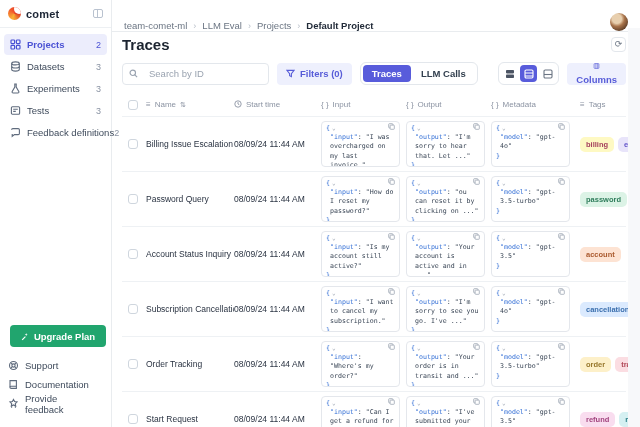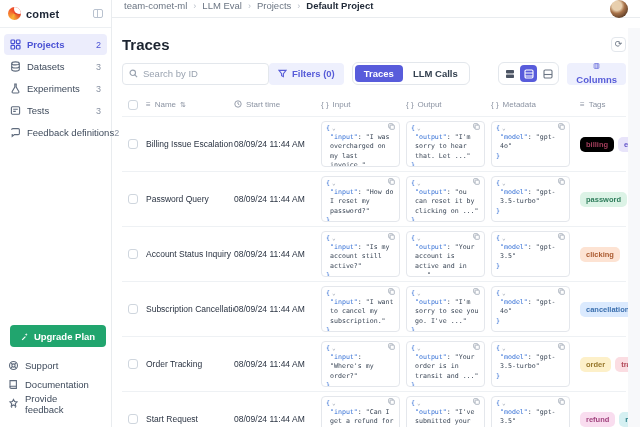--- a/index.html
+++ b/index.html
@@ -31,7 +31,7 @@
   .foot-item .slabel { font-size:9.5px; color:#3e4a5b; margin-left:6px; }
 
   
-  .topbar { position:absolute; left:112px; right:0; top:0; height:18px; background:#fff; border-bottom:1px solid #e9ecef; display:flex; align-items:flex-start; padding:0 12px; z-index:2; }
+  .topbar { position:absolute; left:112px; right:0; top:0; height:32px; background:#fff; border-bottom:1px solid #e9ecef; display:flex; align-items:flex-end; padding:0 12px; z-index:2; }
   .crumbs { display:flex; align-items:center; gap:6px; font-size:9.5px; color:#6b7583; }
   .crumb { cursor:pointer; white-space:nowrap; }
   .crumb.last { color:#222b39; font-weight:bold; cursor:default; }

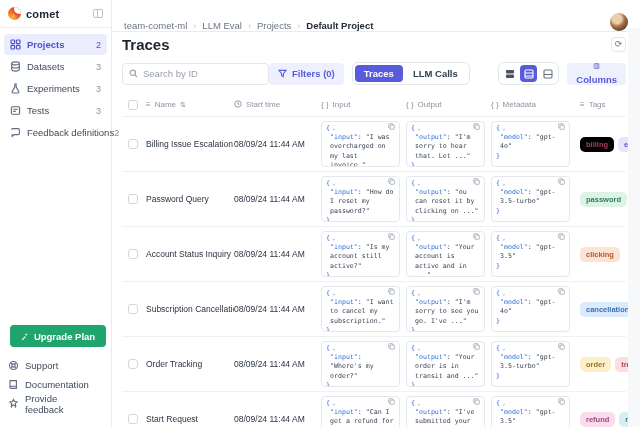--- a/index.html
+++ b/index.html
@@ -46,7 +46,7 @@
 
   .toolbar { display:flex; align-items:center; margin-bottom:8px; }
   .search-box { width:147px; height:22px; border:1px solid #e3e7ec; border-radius:4px; background:#fff; display:flex; align-items:center; padding:0 6px; }
-  .search-box input { border:none; outline:none; font-size:9.5px; margin-left:5px; width:110px; color:#33404f; font-family:"Liberation Sans",sans-serif; background:transparent; }
+  .search-box input { border:none; outline:none; font-size:9.5px; margin-left:11px; width:110px; color:#33404f; font-family:"Liberation Sans",sans-serif; background:transparent; }
   .search-box input::placeholder { color:#9aa3b0; }
   .btn-soft { height:22px; display:flex; align-items:center; gap:5px; background:#eef0fd; color:#575cd8; border:none; border-radius:4px; font-size:9.5px; font-weight:bold; padding:0 9px; cursor:pointer; font-family:"Liberation Sans",sans-serif; }
   .filters-btn { }

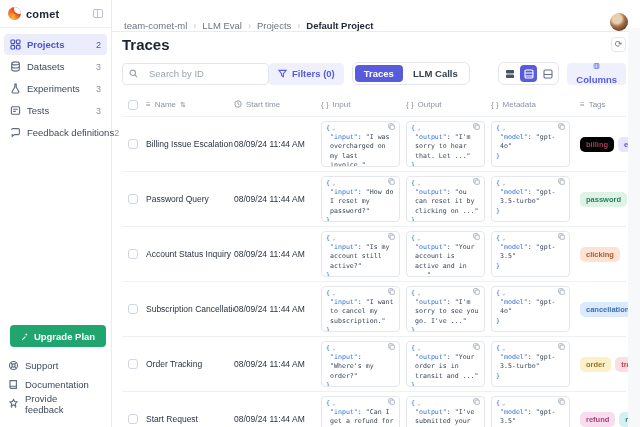--- a/index.html
+++ b/index.html
@@ -49,7 +49,7 @@
   .search-box input { border:none; outline:none; font-size:9.5px; margin-left:11px; width:110px; color:#33404f; font-family:"Liberation Sans",sans-serif; background:transparent; }
   .search-box input::placeholder { color:#9aa3b0; }
   .btn-soft { height:22px; display:flex; align-items:center; gap:5px; background:#eef0fd; color:#575cd8; border:none; border-radius:4px; font-size:9.5px; font-weight:bold; padding:0 9px; cursor:pointer; font-family:"Liberation Sans",sans-serif; }
-  .filters-btn { }
+  .filters-btn { margin-left:8px; }
   .seg-wrap { margin-left:8px; border:1px solid #e3e7ec; border-radius:6px; background:#fff; display:flex; padding:2px; gap:1px; }
   .seg { height:17px; display:flex; align-items:center; padding:0 9px; font-size:9.5px; border-radius:4px; cursor:pointer; color:#33404f; font-weight:bold; }
   .seg.active { background:#585cdb; color:#fff; }

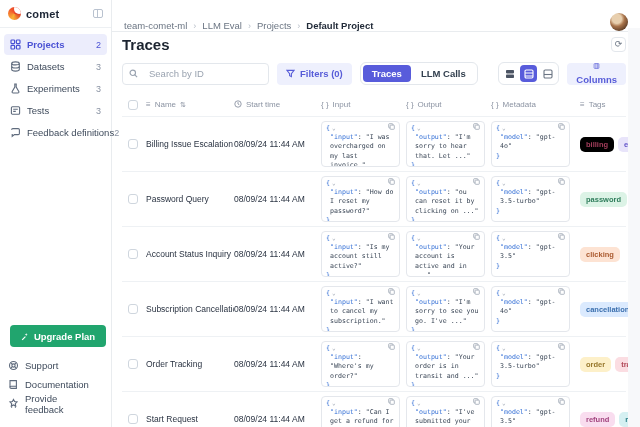--- a/index.html
+++ b/index.html
@@ -343,7 +343,7 @@
     </div>
           </div>
     <div class="col c-tags">
-            <span class="tag" style="background: #000000; color: rgb(164, 62, 92);">billing</span>
+            <span class="tag" style="background: #fef9c3; color: rgb(164, 62, 92);">billing</span>
             <span class="tag" style="background: rgb(232, 228, 250); color: rgb(99, 84, 200);">escalation</span>
           </div>
   </div>

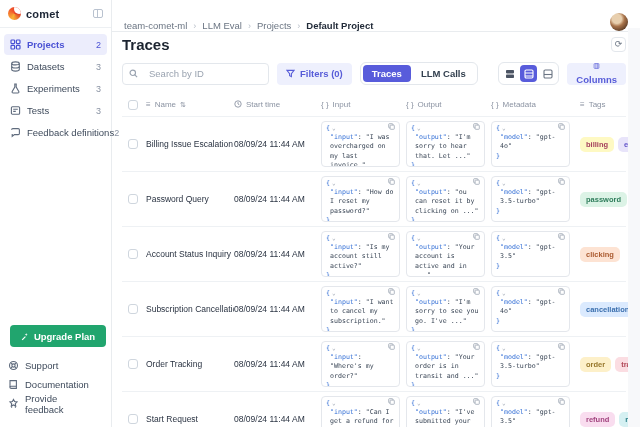--- a/index.html
+++ b/index.html
@@ -458,7 +458,7 @@
     </div>
           </div>
     <div class="col c-tags">
-            <span class="tag" style="background: rgb(253, 227, 211); color: rgb(170, 90, 47);">clicking</span>
+            <span class="tag" style="background: rgb(253, 227, 211); color: rgb(170, 90, 47);">account</span>
           </div>
   </div>
 

